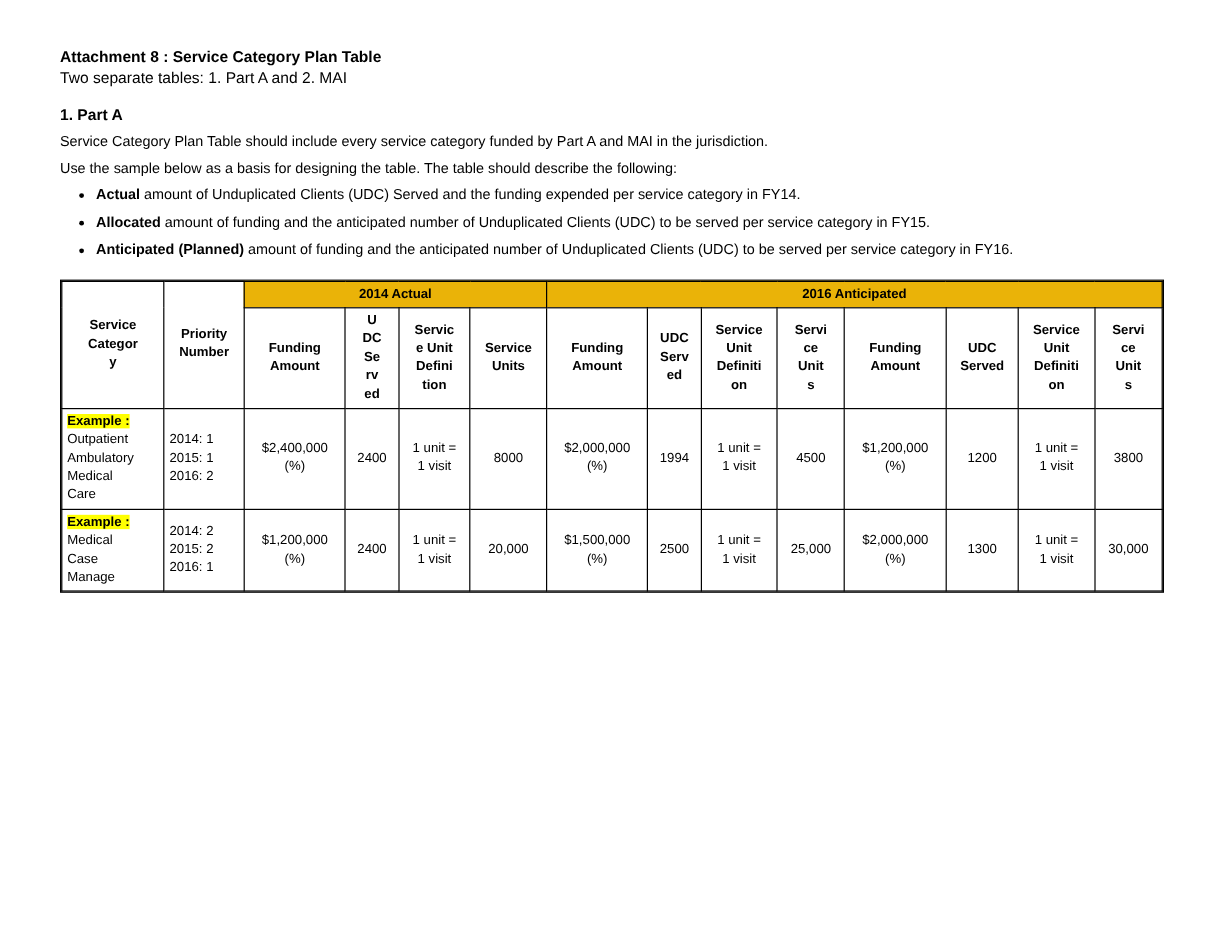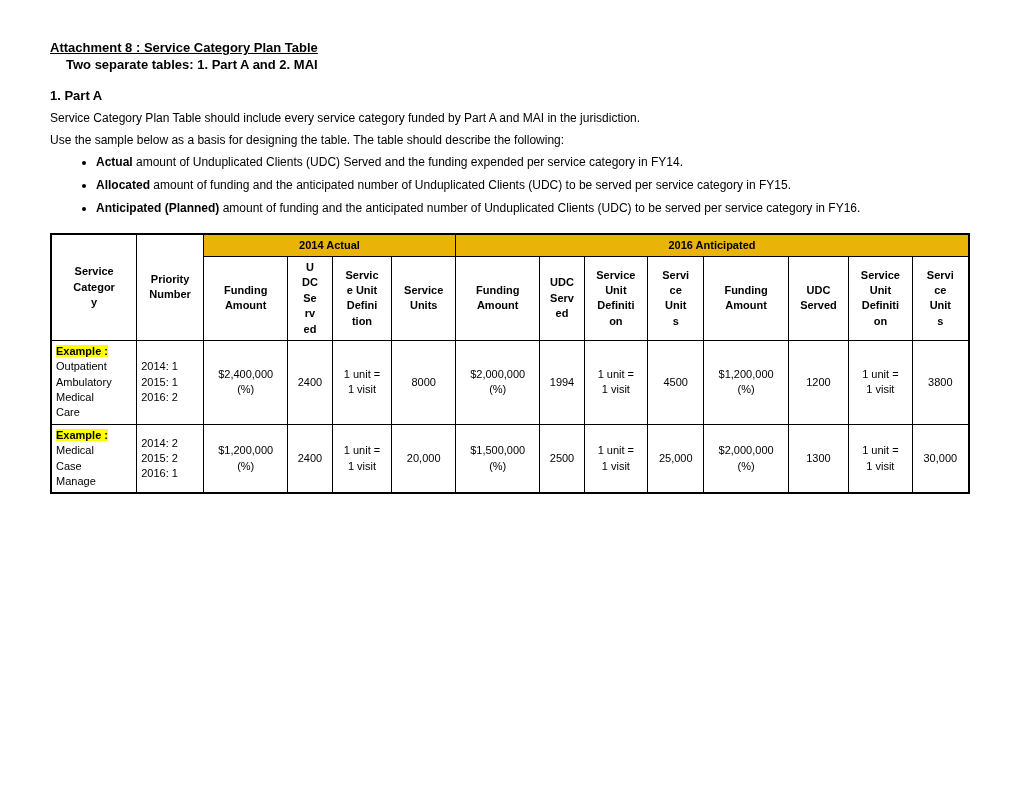--- a/index.html
+++ b/index.html
@@ -15,7 +15,6 @@
     .title-line1 {
       font-size: 13px;
       font-weight: bold;
-      text-decoration: underline;
       margin-bottom: 2px;
     }
     .title-line2 {

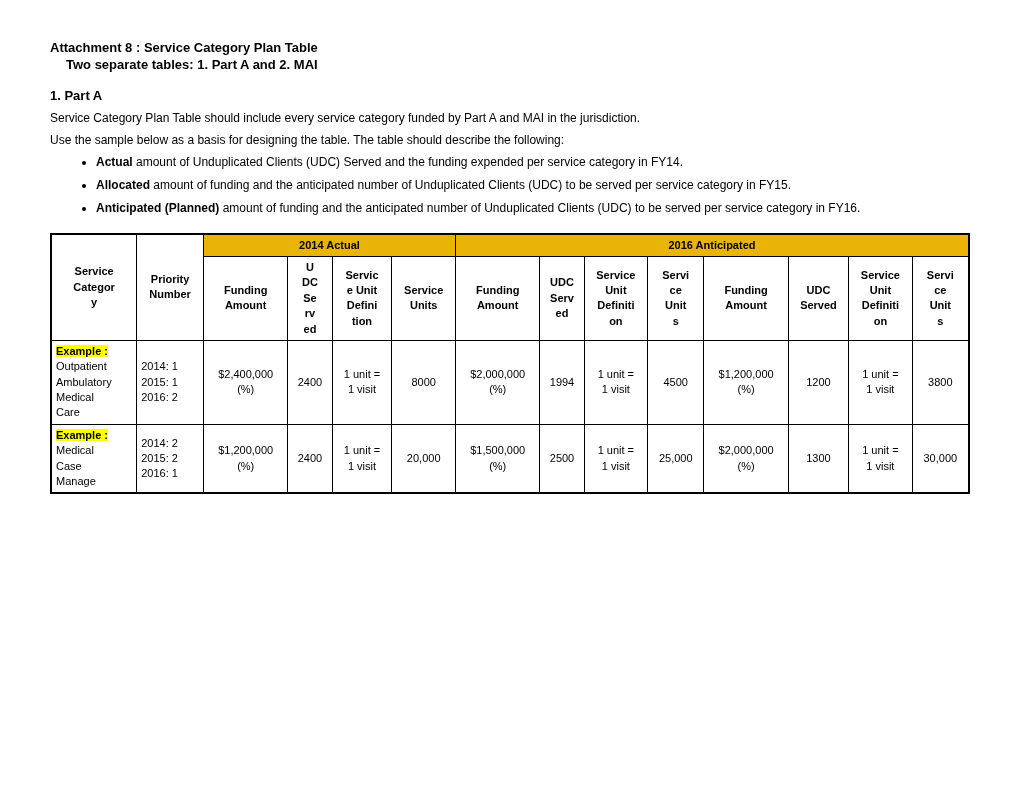--- a/index.html
+++ b/index.html
@@ -19,9 +19,8 @@
     }
     .title-line2 {
       font-size: 13px;
-      font-weight: bold;
+      font-weight: normal;
       margin-bottom: 16px;
-      margin-left: 16px;
     }
     .part-a-heading {
       font-size: 13px;

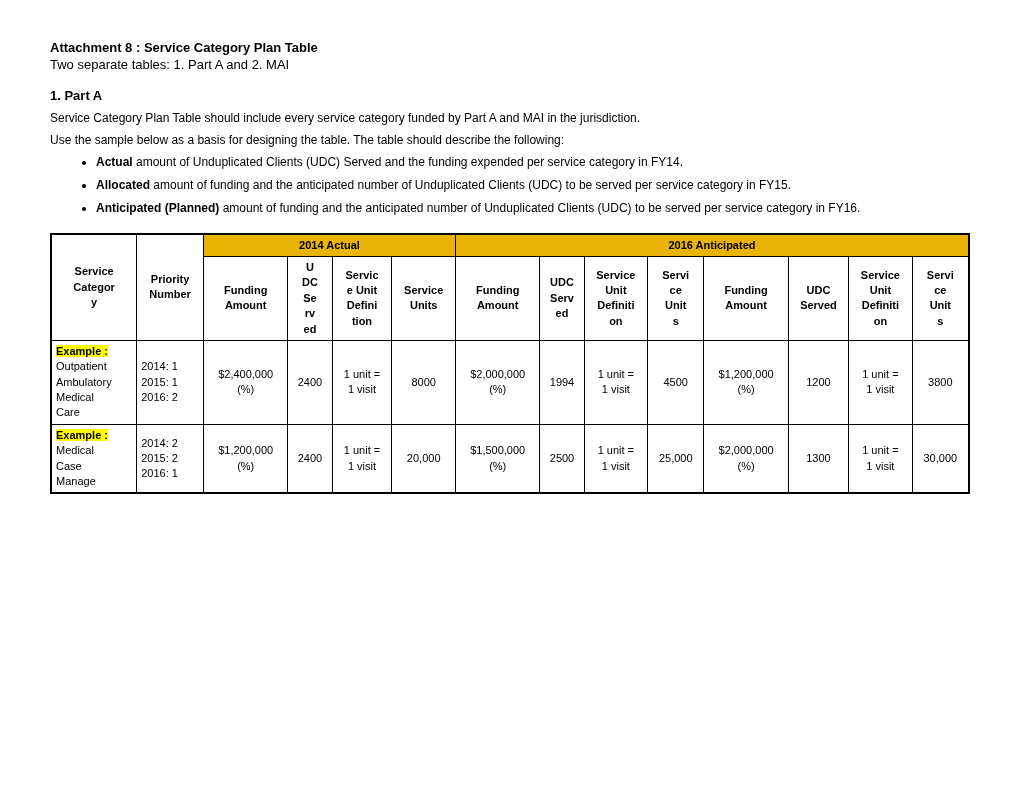--- a/index.html
+++ b/index.html
@@ -33,7 +33,7 @@
       line-height: 1.5;
     }
     .bullet-list {
-      margin-left: 46px;
+      margin-left: 30px;
       margin-bottom: 14px;
     }
     .bullet-list li {

